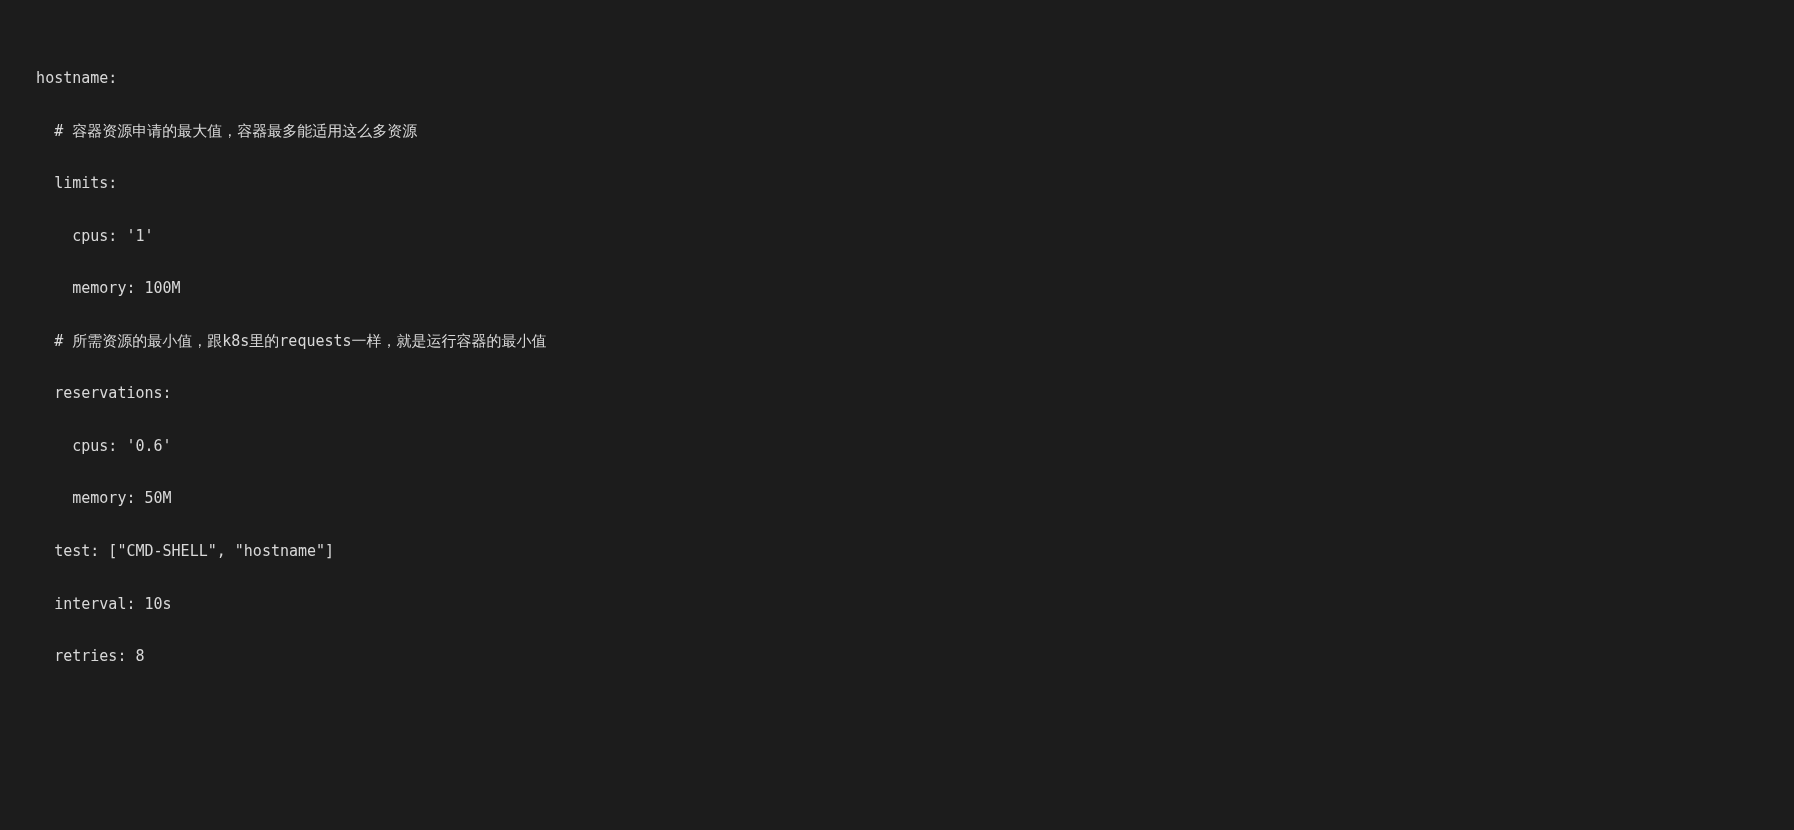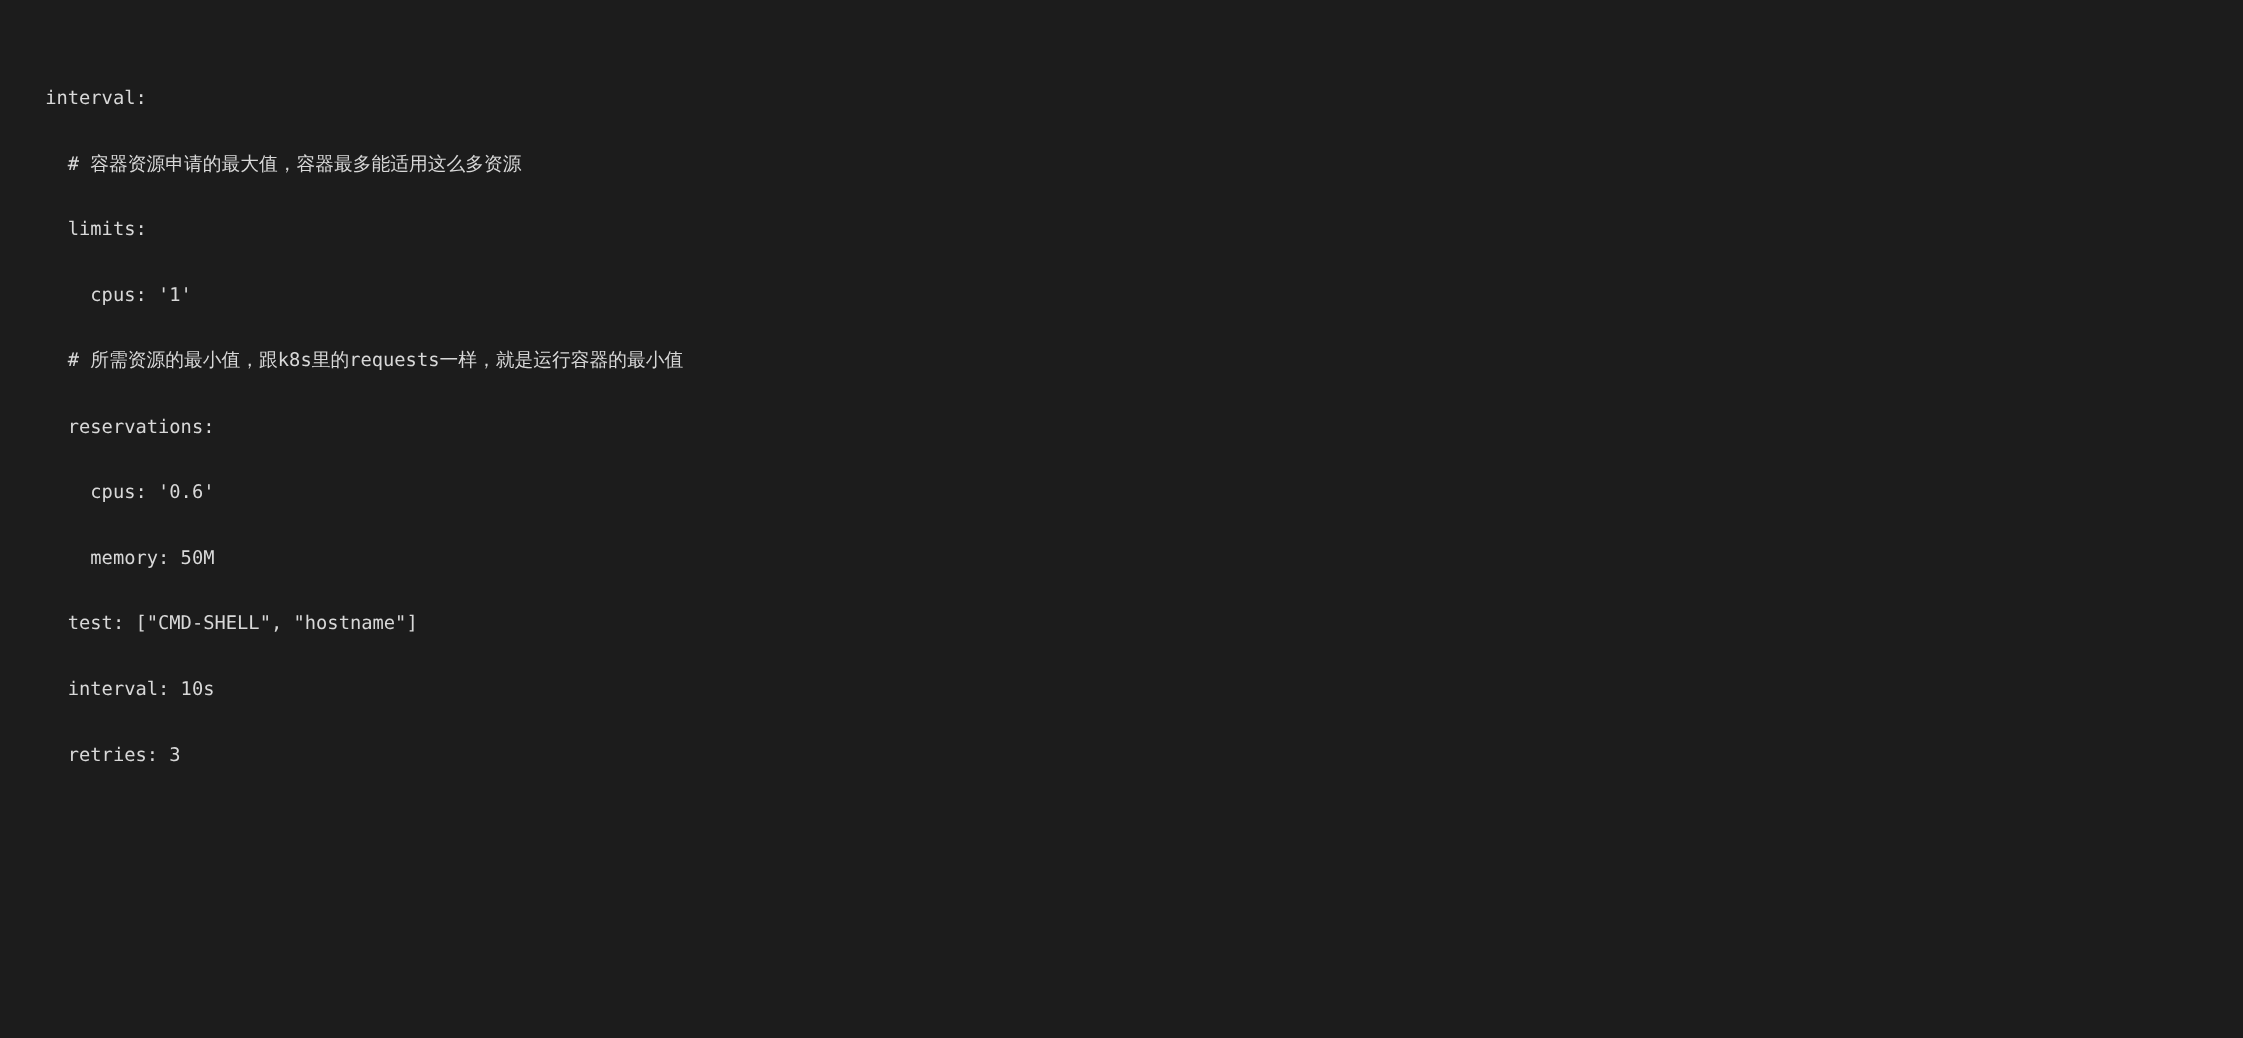--- a/index.html
+++ b/index.html
@@ -34,7 +34,7 @@
 <div id="term">
 
   
-  <div class="row"><span class="seg fg-white">    interval:</span></div>
+  <div class="row"><span class="seg fg-white">    hostname:</span></div>
   <div class="row"><span class="seg fg-white">      # 容器资源申请的最大值，容器最多能适用这么多资源</span></div>
   <div class="row"><span class="seg fg-white">      limits:</span></div>
   <div class="row"><span class="seg fg-white">        cpus: '1'</span></div>

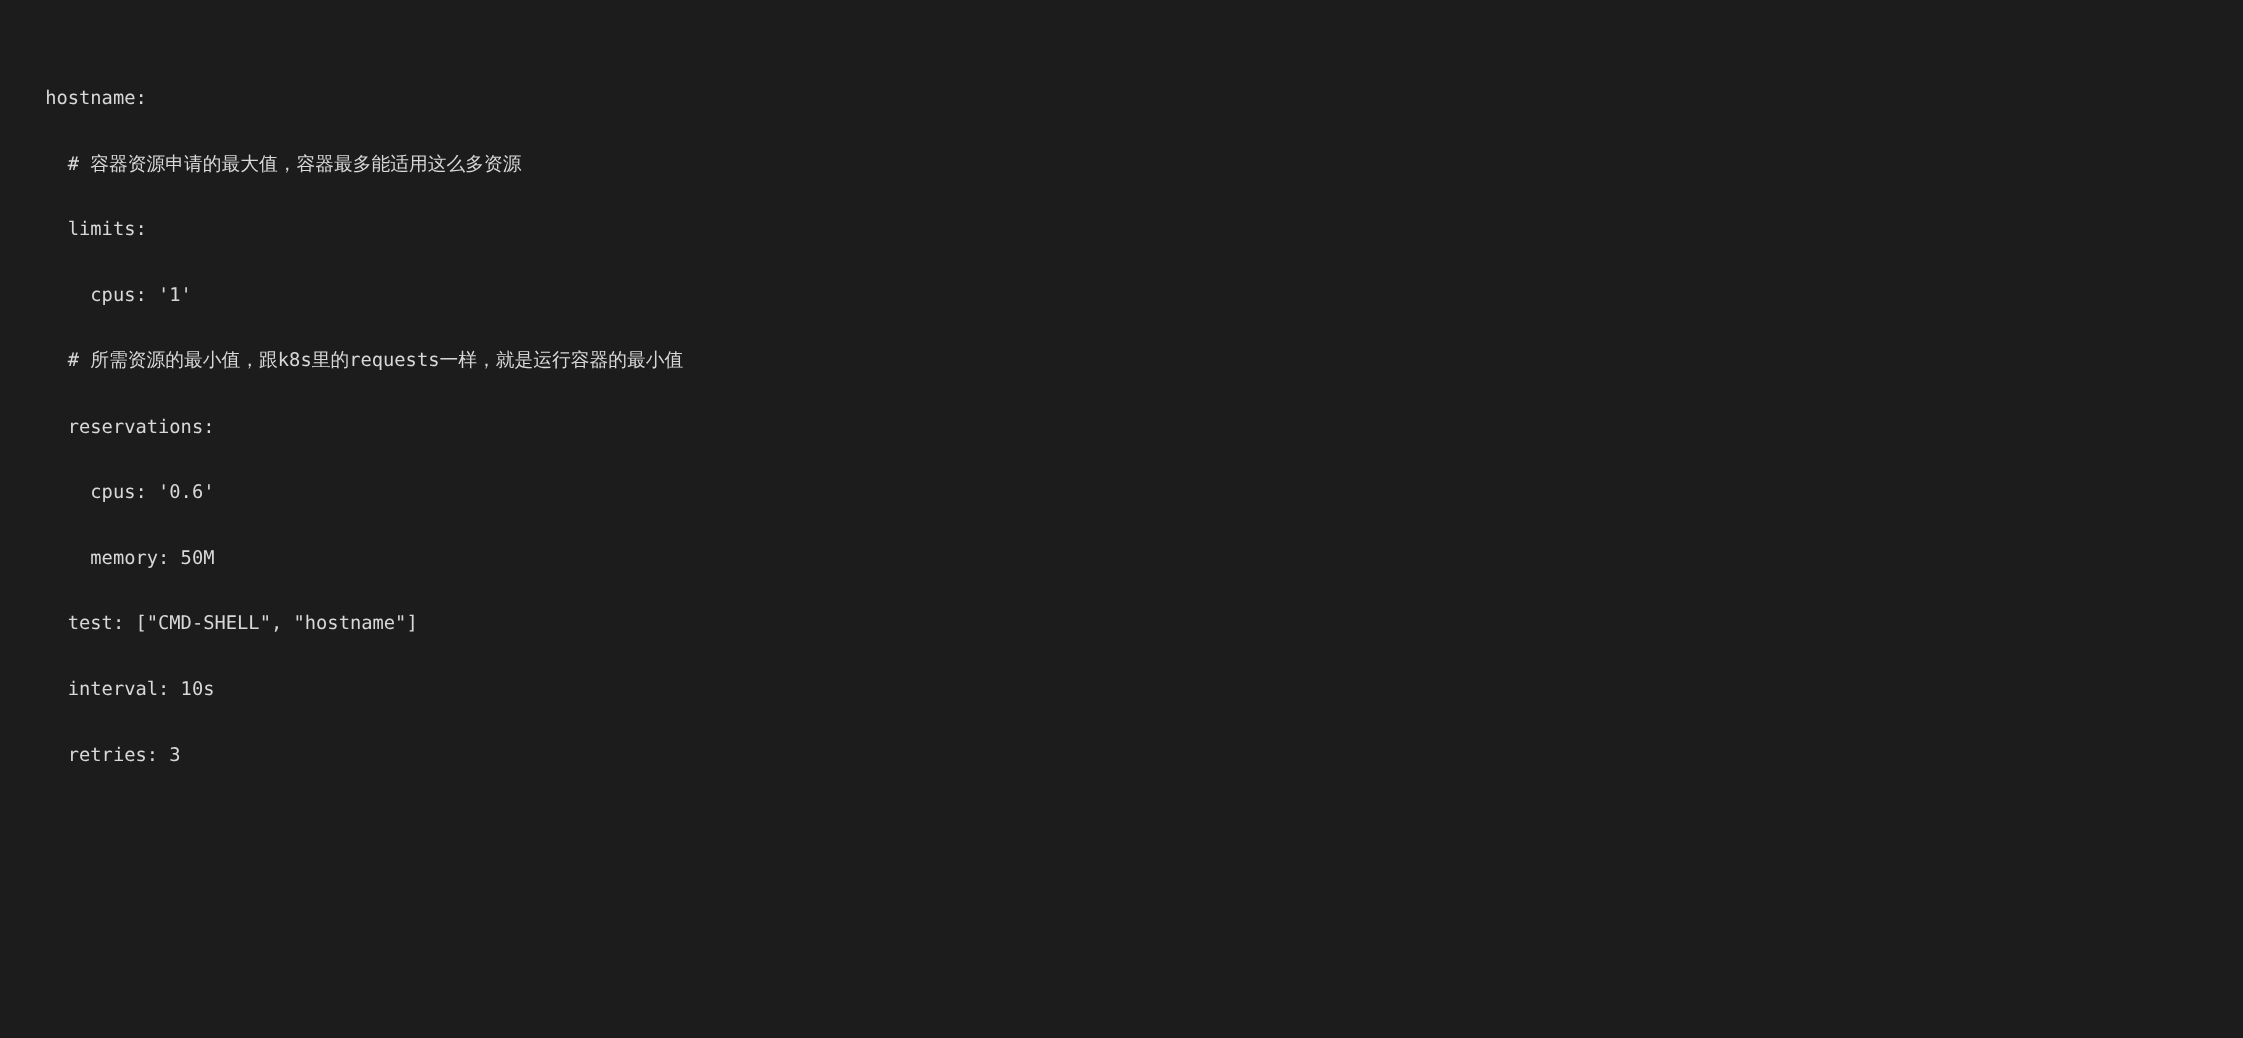--- a/index.html
+++ b/index.html
@@ -38,6 +38,7 @@
   <div class="row"><span class="seg fg-white">      # 容器资源申请的最大值，容器最多能适用这么多资源</span></div>
   <div class="row"><span class="seg fg-white">      limits:</span></div>
   <div class="row"><span class="seg fg-white">        cpus: '1'</span></div>
+  <div class="row"><span class="seg fg-white">        memory: 100M</span></div>
   <div class="row"><span class="seg fg-white">      # 所需资源的最小值，跟k8s里的requests一样，就是运行容器的最小值</span></div>
   <div class="row"><span class="seg fg-white">      reservations:</span></div>
   <div class="row"><span class="seg fg-white">        cpus: '0.6'</span></div>

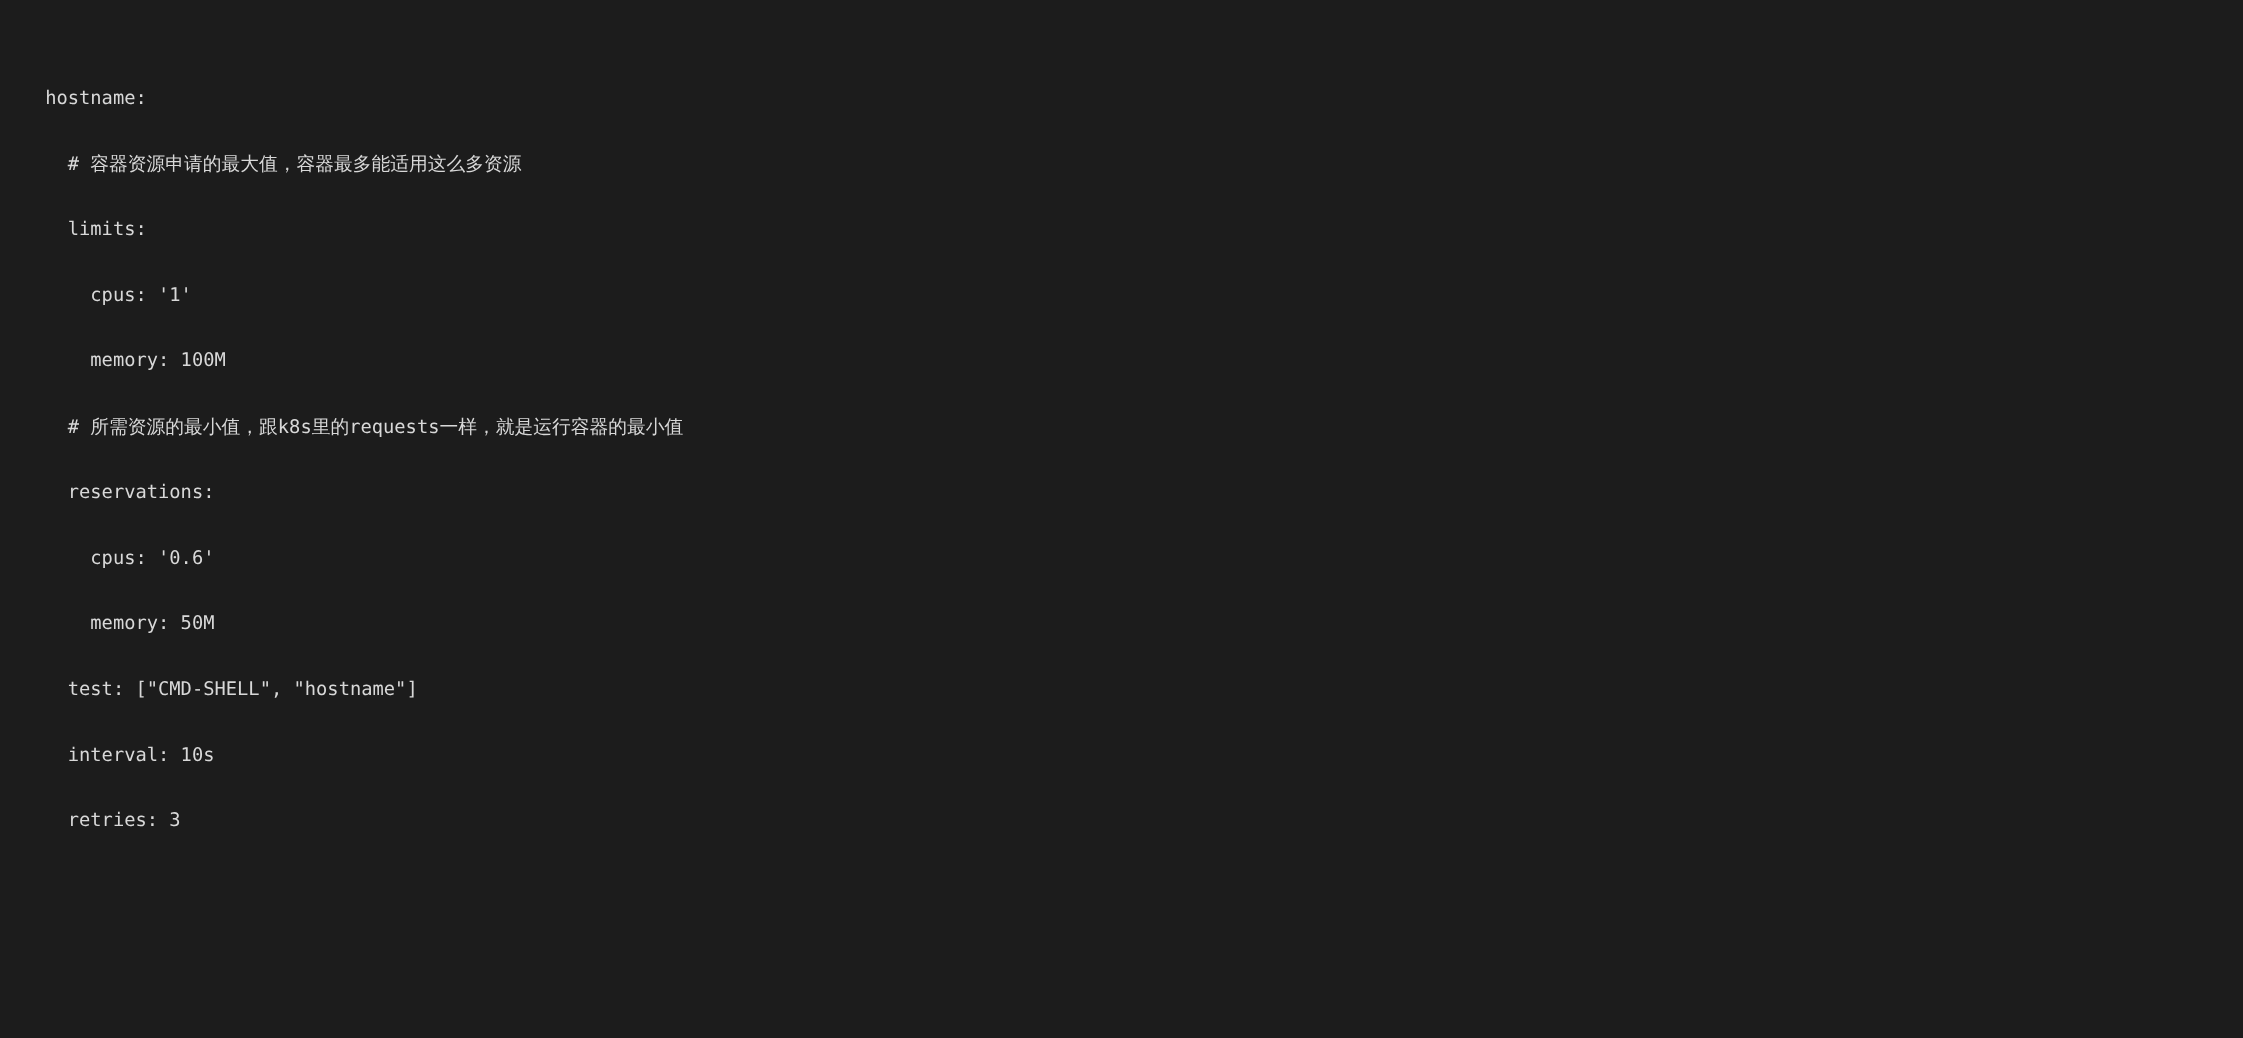--- a/index.html
+++ b/index.html
@@ -45,7 +45,7 @@
   <div class="row"><span class="seg fg-white">        memory: 50M</span></div>
   <div class="row"><span class="seg fg-white">      test: ["CMD-SHELL", "hostname"]</span></div>
   <div class="row"><span class="seg fg-white">      interval: 10s</span></div>
-  <div class="row"><span class="seg fg-white">      retries: 3</span></div>
+  <div class="row"><span class="seg fg-white">      retries: 8</span></div>
 
   
   

